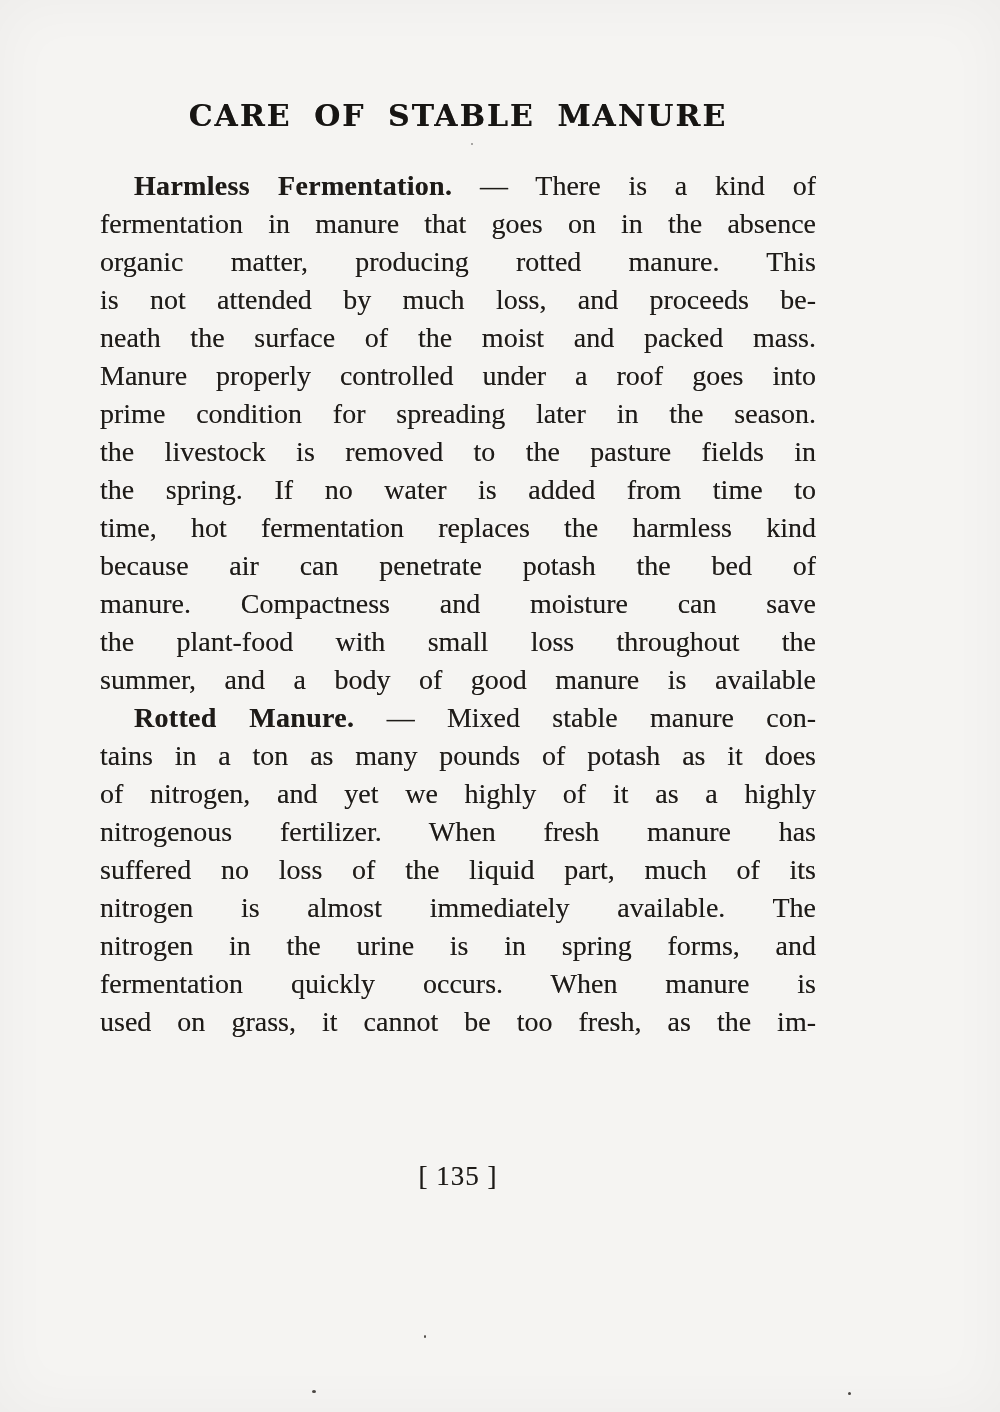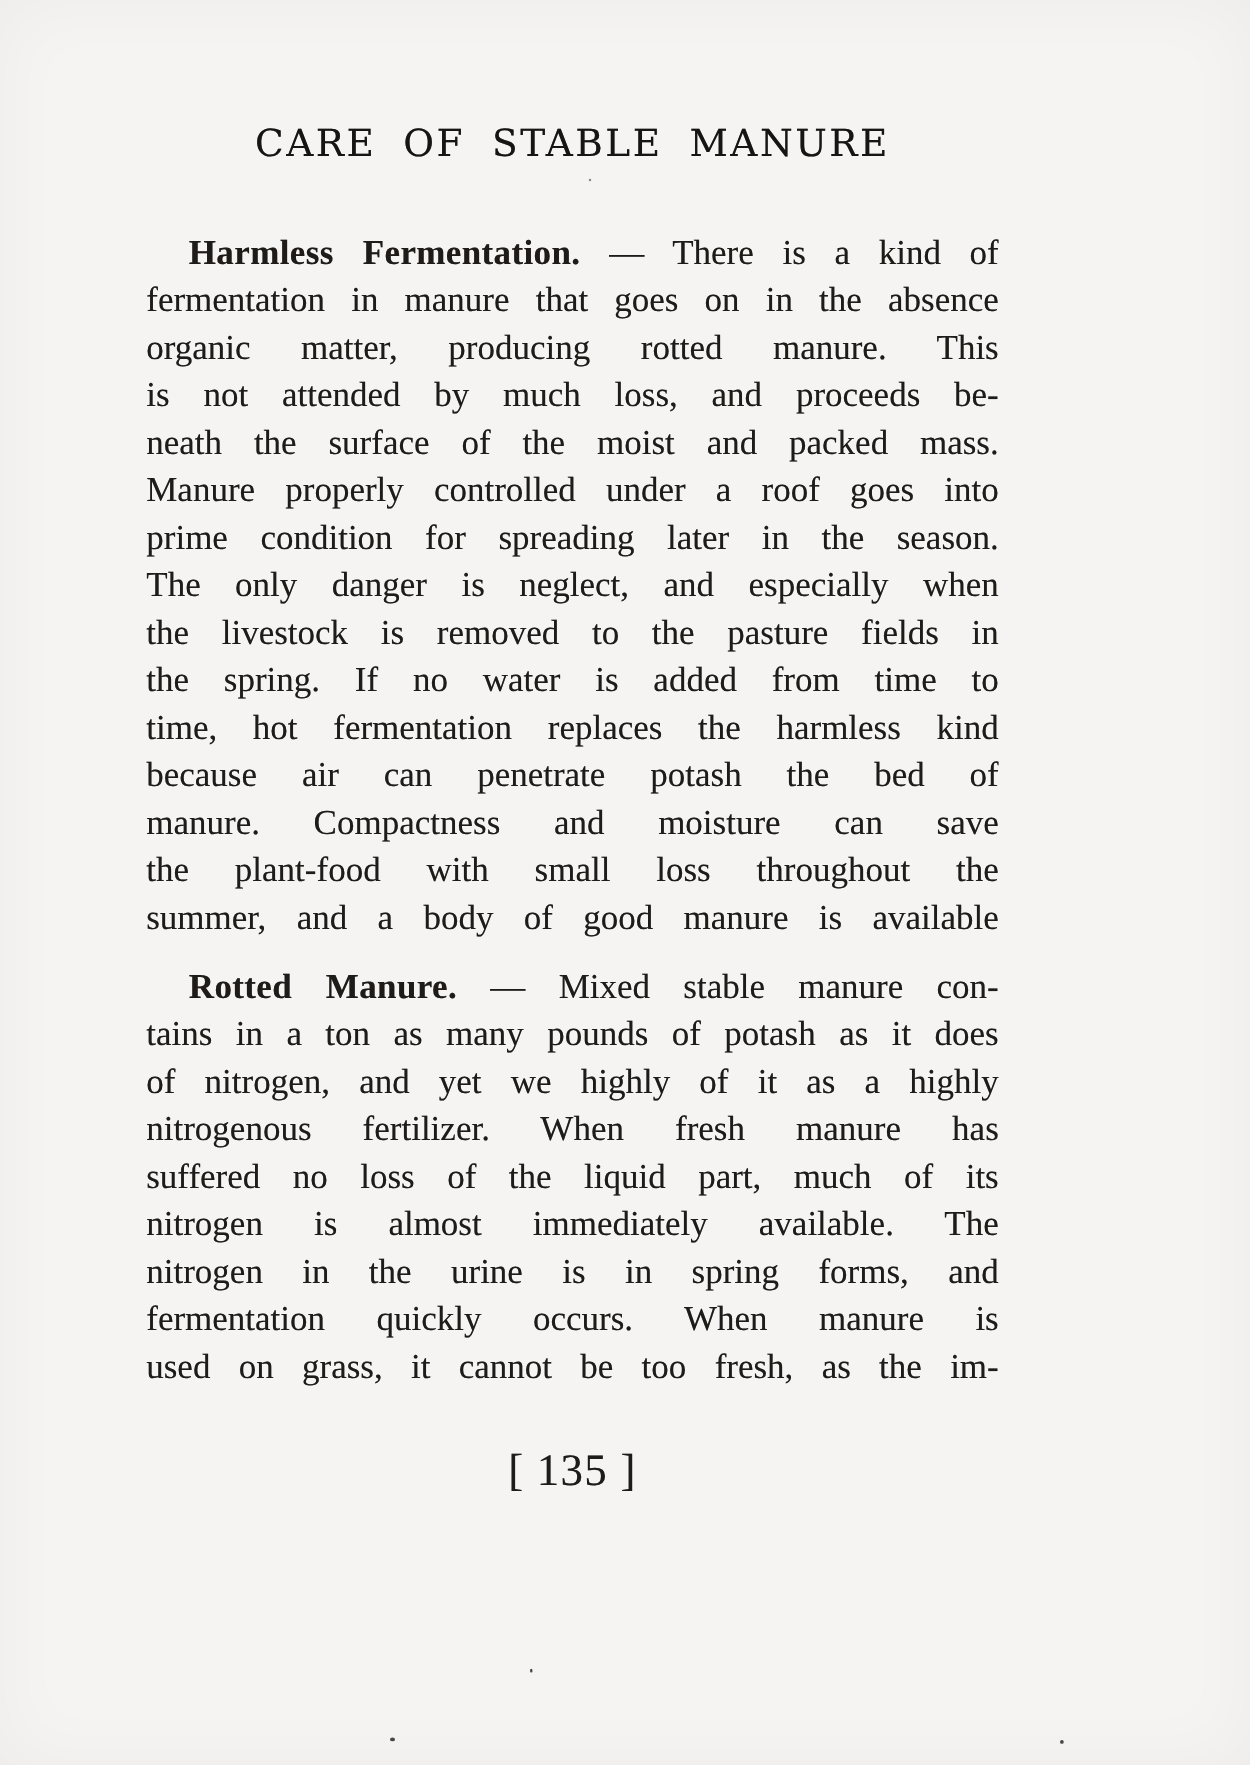--- a/index.html
+++ b/index.html
@@ -21,7 +21,7 @@
     left:100px;top:98px;width:716px;
     text-align:center;
     font-family:"DejaVu Serif","Liberation Serif",serif;
-    font-weight:normal;
+    font-weight:bold;
     font-size:30px;
     line-height:36px;
     letter-spacing:2px;

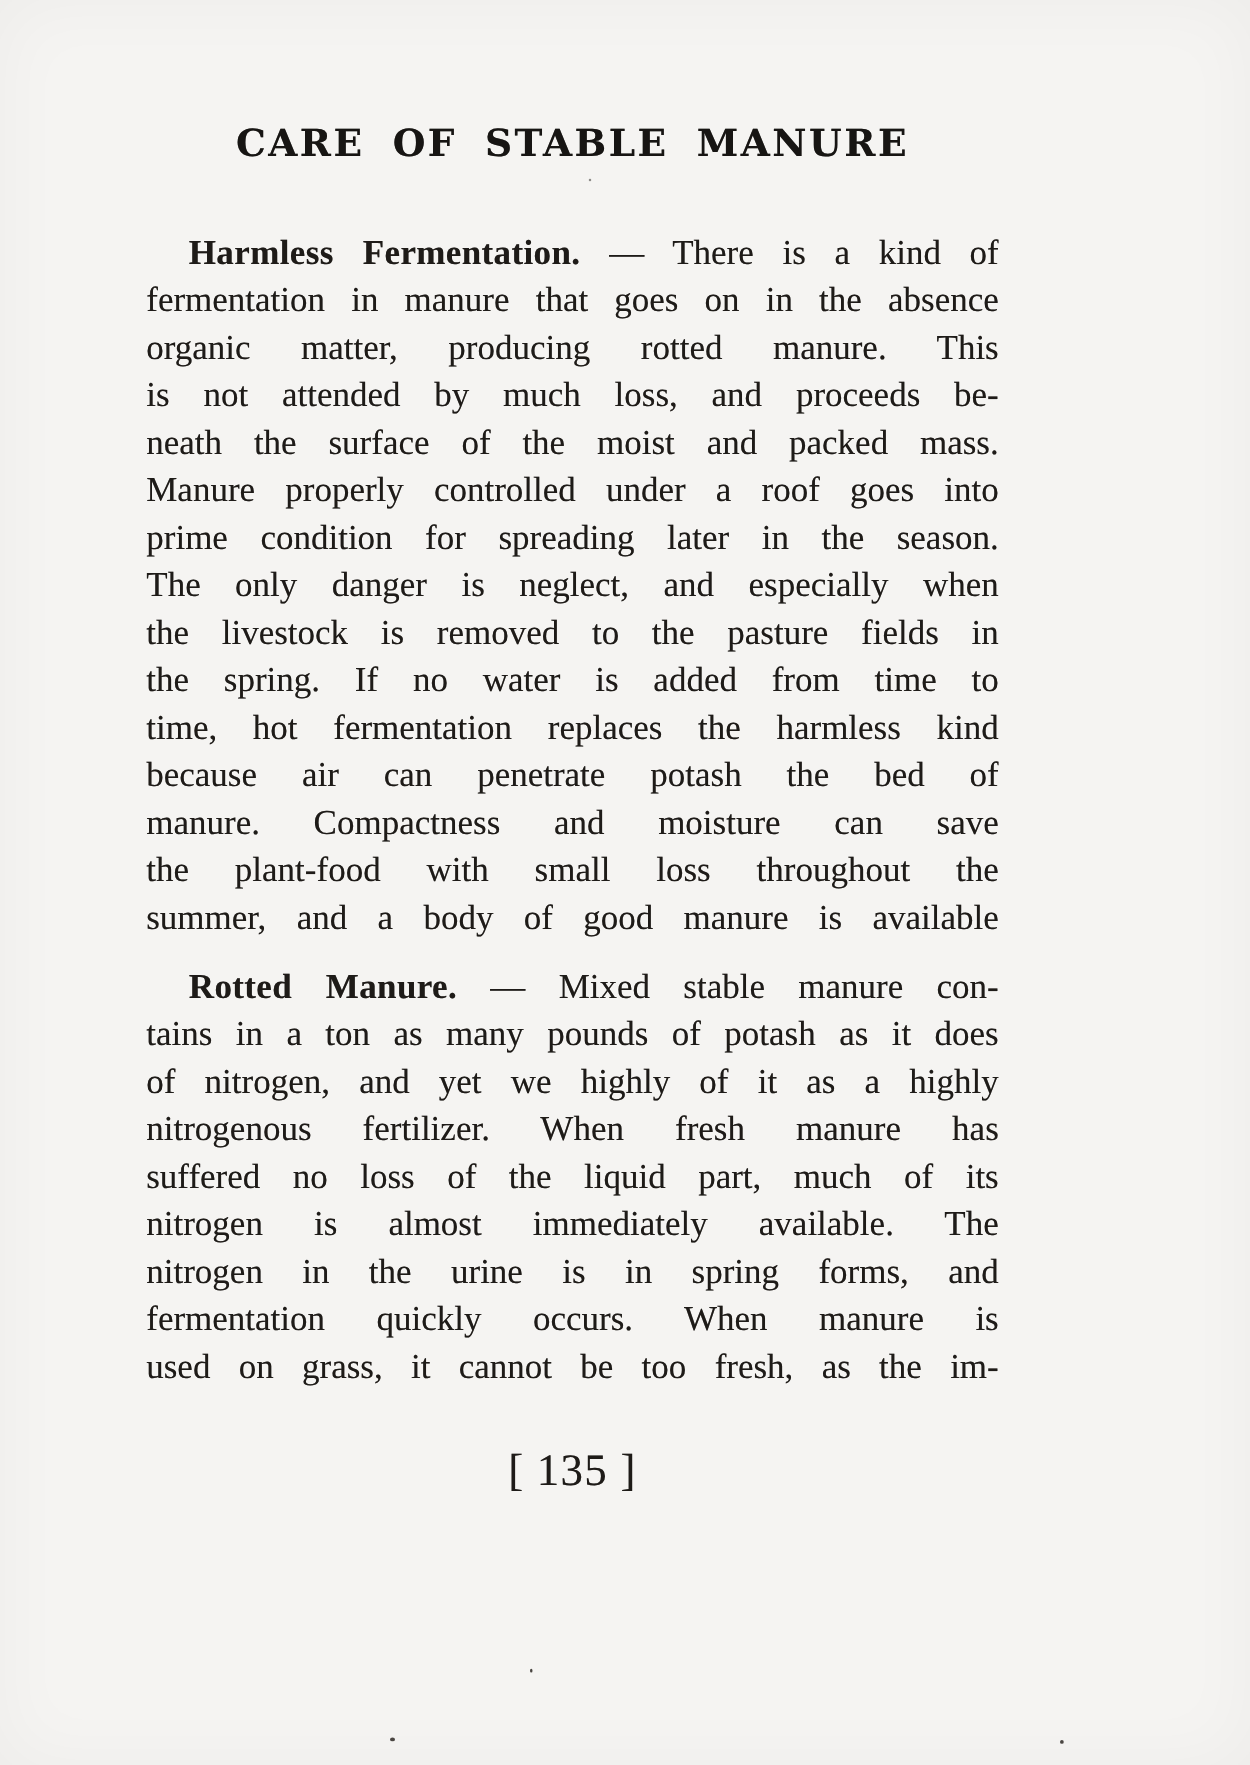--- a/index.html
+++ b/index.html
@@ -37,7 +37,7 @@
     color:#1e1b18;
     text-shadow:0 0 0.5px rgba(25,22,19,0.5);
   }
-  .para{margin:17px;}
+  .para{margin:0;}
   .line{
     height:38px;
     line-height:38px;

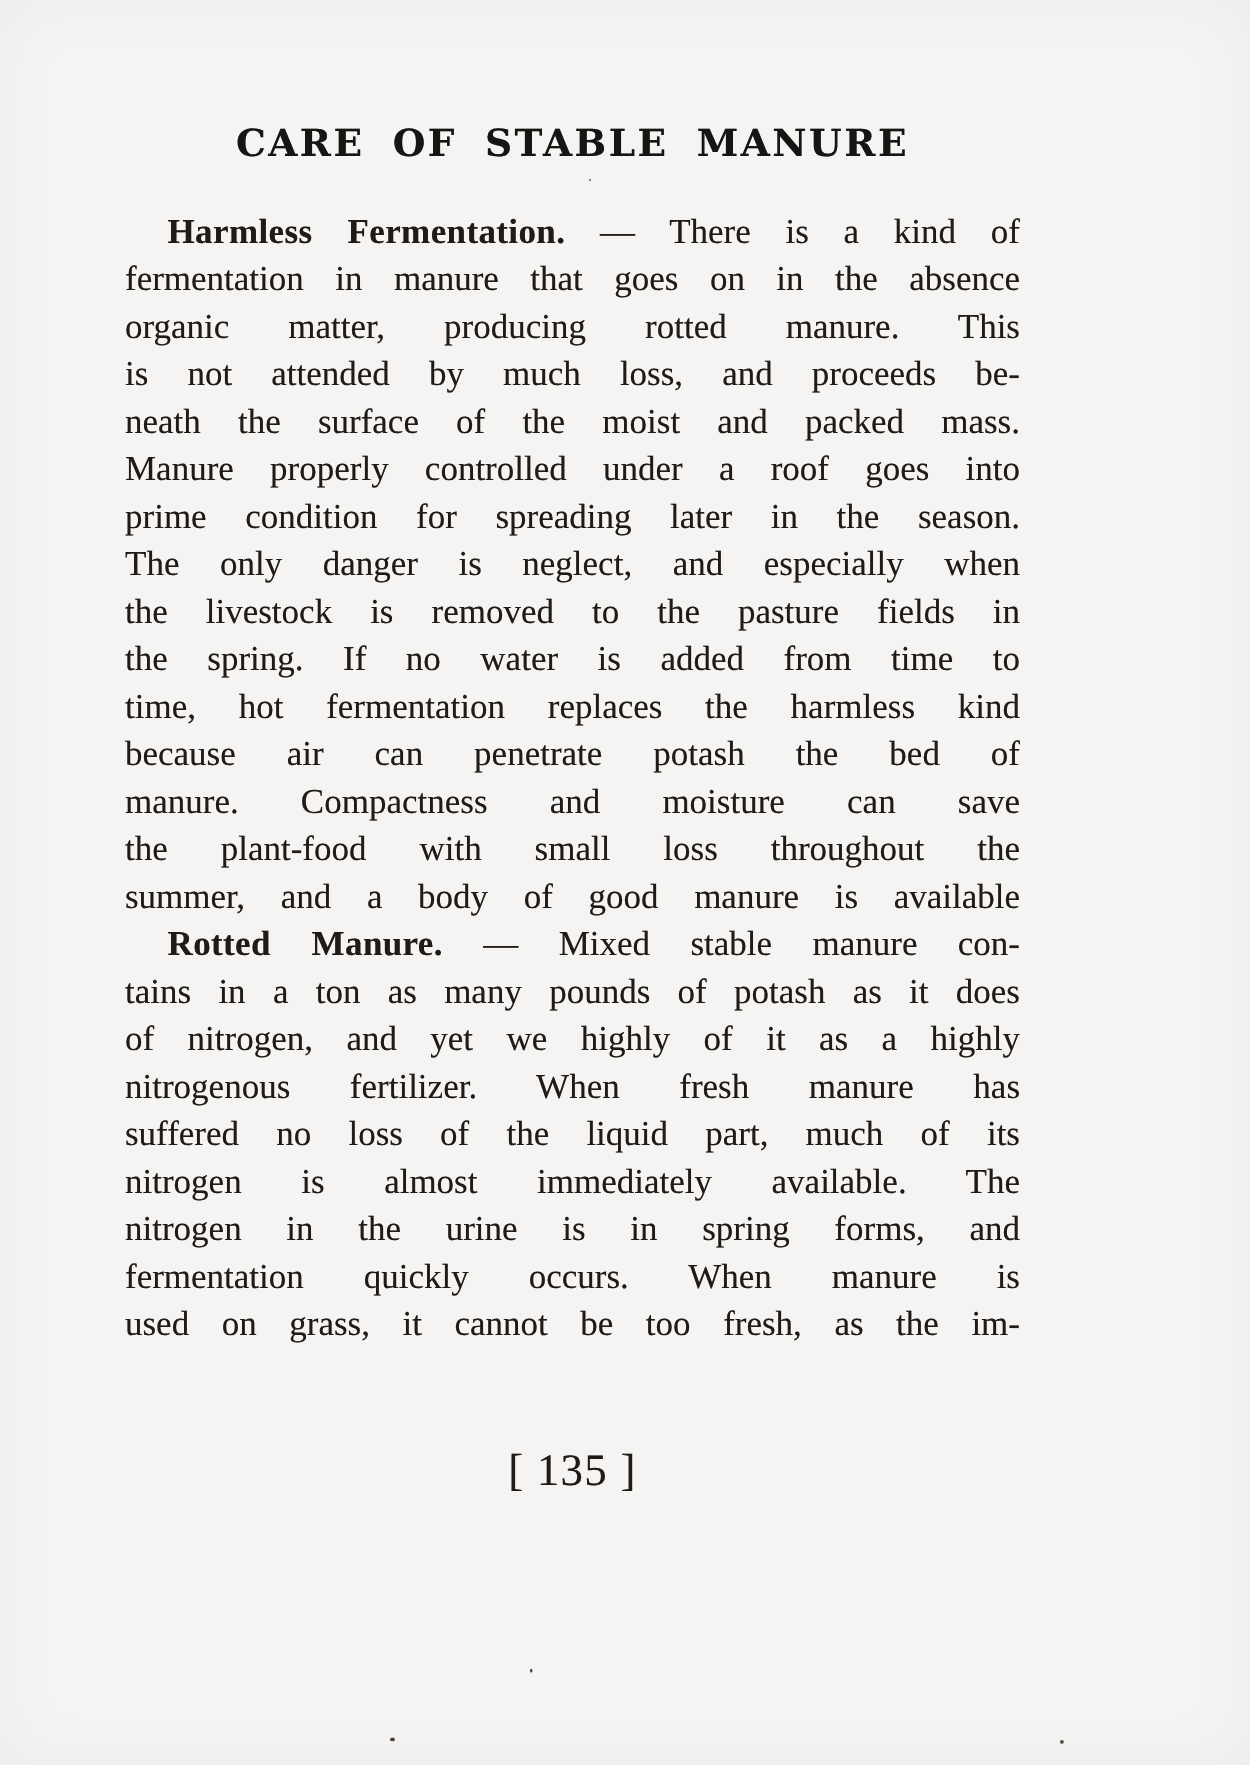--- a/index.html
+++ b/index.html
@@ -82,7 +82,6 @@
         <div class="line">neath the surface of the moist and packed mass.</div>
         <div class="line">Manure properly controlled under a roof goes into</div>
         <div class="line">prime condition for spreading later in the season.</div>
-        <div class="line">The only danger is neglect, and especially when</div>
         <div class="line">the livestock is removed to the pasture fields in</div>
         <div class="line">the spring.  If no water is added from time to</div>
         <div class="line">time, hot fermentation replaces the harmless kind</div>

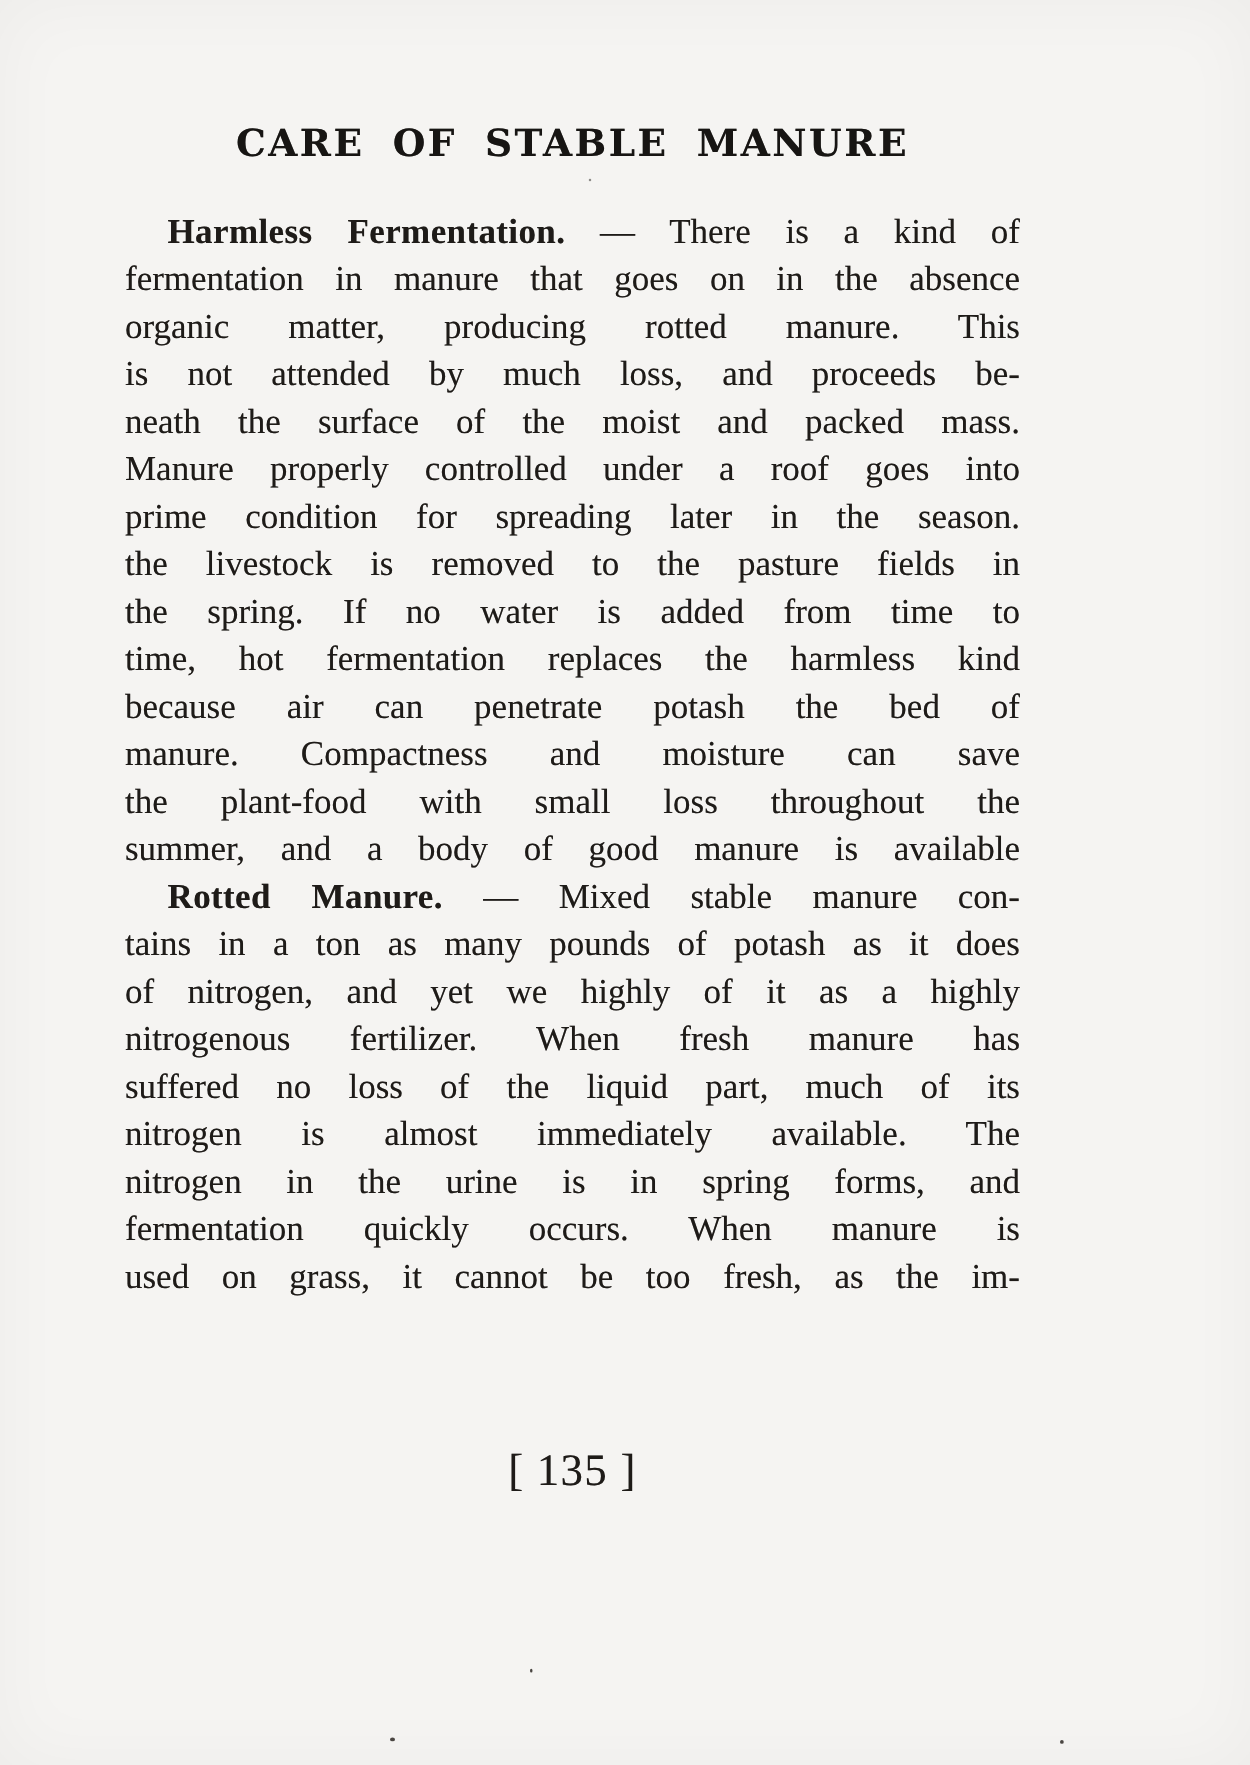--- a/index.html
+++ b/index.html
@@ -51,7 +51,7 @@
     position:absolute;
     left:100px;top:1160px;width:716px;
     text-align:center;
-    font-size:36px;
+    font-size:27px;
     line-height:32px;
     color:#1e1b18;
     letter-spacing:1px;

